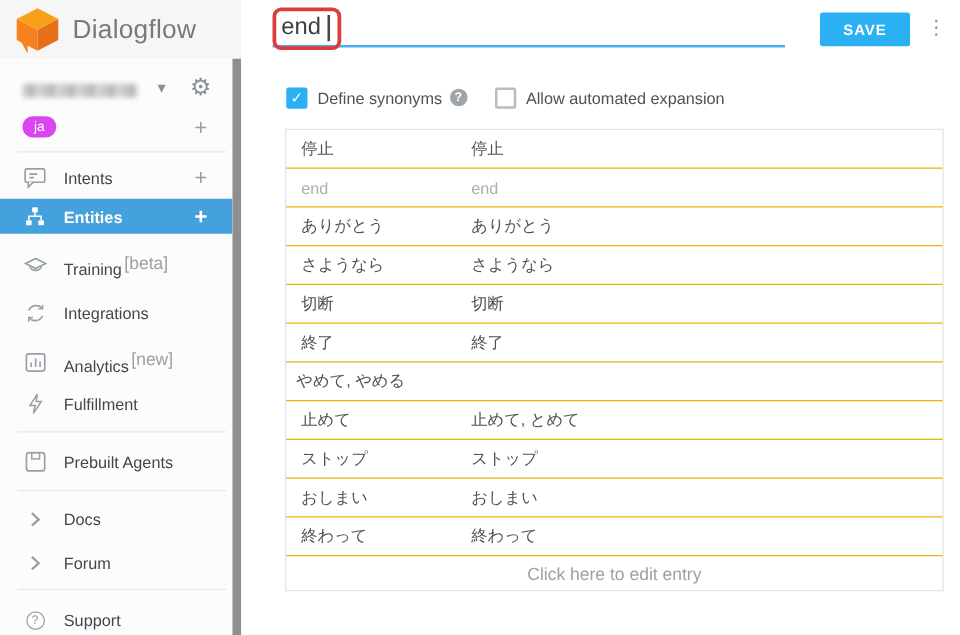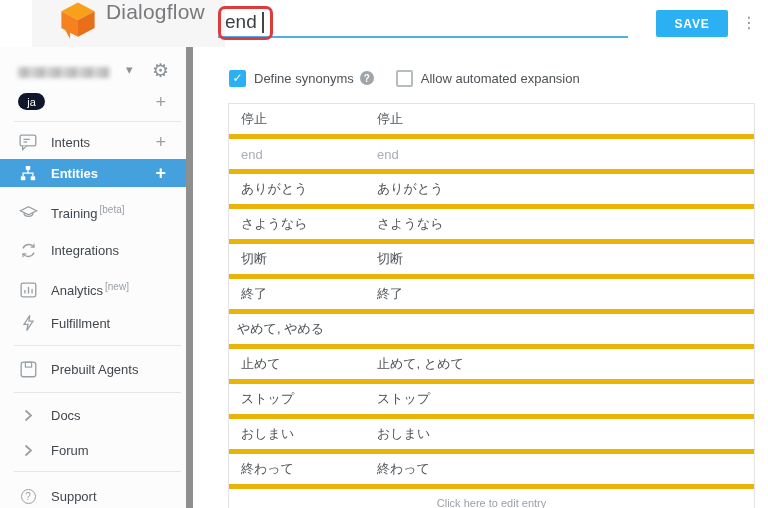--- a/index.html
+++ b/index.html
@@ -11,7 +11,7 @@
   
   .topbar{position:absolute;left:0;top:0;width:768px;height:47px;background:#fff;}
   .brand{position:absolute;left:0;top:0;width:193px;height:47px;background:#f6f6f6;
-         display:flex;align-items:flex-start;padding-left:27px;box-sizing:border-box;gap:9px;margin-left:32px;}
+         display:flex;align-items:center;padding-left:11px;box-sizing:border-box;gap:9px;}
   .brand-text{font-size:21px;color:#77797c;letter-spacing:.2px;}
   .entity-input{position:absolute;left:218px;top:8px;width:410px;height:28px;
                 border-bottom:2px solid #4db0ea;}

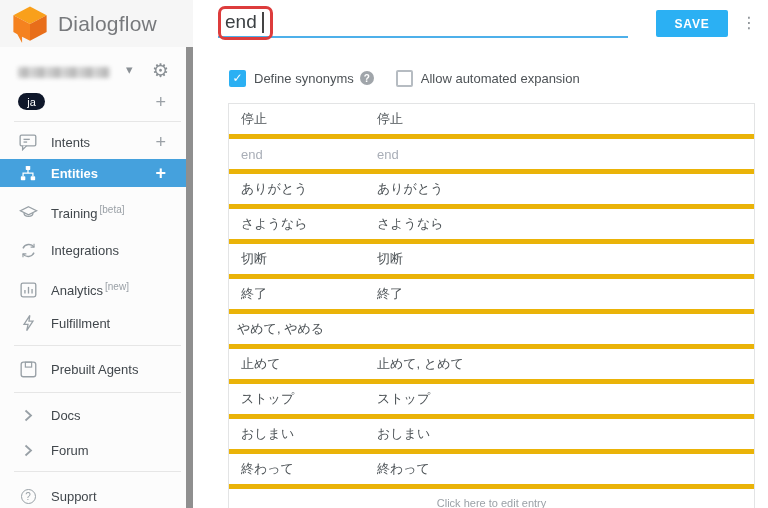--- a/index.html
+++ b/index.html
@@ -38,7 +38,7 @@
   .gear{position:absolute;left:152px;top:1px;color:#8a9095;font-size:19px;cursor:pointer;}
   .lang-row{position:absolute;left:0;top:41px;width:186px;height:28px;}
   .lang-chip{position:absolute;left:18px;top:5px;width:27px;height:17px;border-radius:9px;
-             background:#0f172a;color:#fff;font-size:11px;display:flex;align-items:center;
+             background:#d946ef;color:#fff;font-size:11px;display:flex;align-items:center;
              justify-content:center;cursor:pointer;}
   .divider{position:absolute;left:14px;right:12px;height:1px;background:#e6e6e6;}
   .nav-item{position:absolute;left:0;width:186px;height:28px;display:flex;align-items:center;

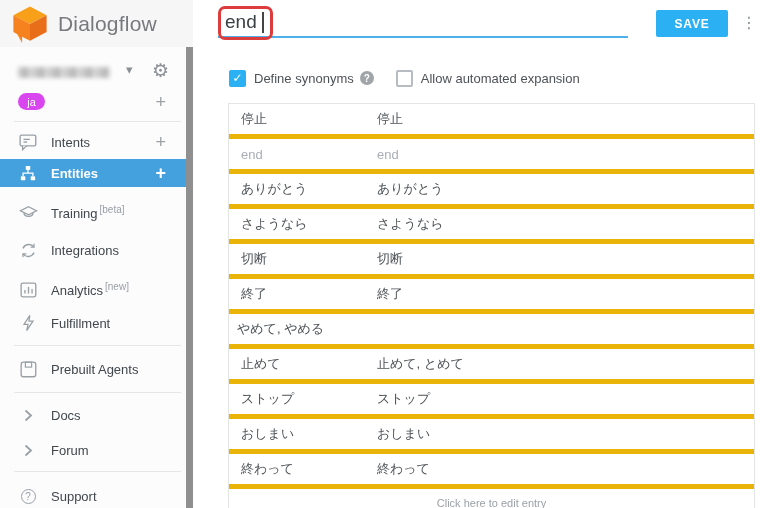--- a/index.html
+++ b/index.html
@@ -68,7 +68,7 @@
 
   .entity-table{position:absolute;left:35px;top:56px;width:527px;
                 border:1px solid #e3e4e5;box-sizing:border-box;background:#fff;}
-  .t-row{display:flex;height:30px;border-bottom:5px solid #eab308;align-items:center;
+  .t-row{display:flex;height:30px;border-bottom:1px solid #eab308;align-items:center;
          font-size:13px;color:#4c5256;}
   .t-row:last-of-type{border-bottom:none;}
   .t-cell-value{width:140px;padding-left:12px;box-sizing:border-box;flex:none;cursor:text;

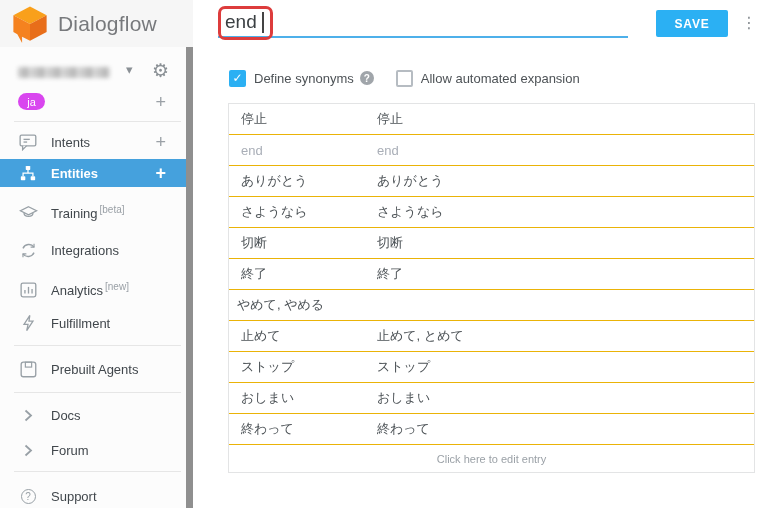--- a/index.html
+++ b/index.html
@@ -46,7 +46,7 @@
             cursor:pointer;}
   .nav-icon{width:20px;display:flex;justify-content:center;align-items:center;color:#98a0a6;}
   .nav-label{white-space:nowrap;}
-  .badge{font-size:10px;color:#9aa0a6;vertical-align:super;margin-left:2px;}
+  .badge{font-size:14px;color:#9aa0a6;vertical-align:super;margin-left:2px;}
   .plus-btn{position:absolute;right:20px;top:50%;transform:translateY(-50%);
             color:#9aa0a6;font-size:18px;font-weight:300;cursor:pointer;line-height:1;}
   .nav-item.active{background:#45a1dd;color:#fff;font-weight:bold;}

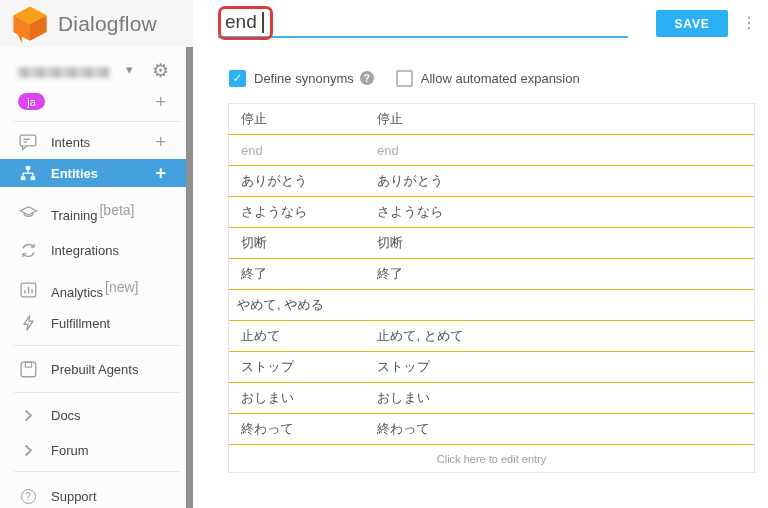--- a/index.html
+++ b/index.html
@@ -76,7 +76,7 @@
   .t-cell-syn{flex:1;padding-left:8px;cursor:text;overflow:hidden;white-space:nowrap;}
   .t-row.muted{color:#a9aeb7;}
   .t-footer{height:27px;display:flex;align-items:center;justify-content:center;
-            font-size:11px;color:#9ba1a7;cursor:pointer;}
+            font-size:14px;color:#9ba1a7;cursor:pointer;}
 </style>
 </head>
 <body>

